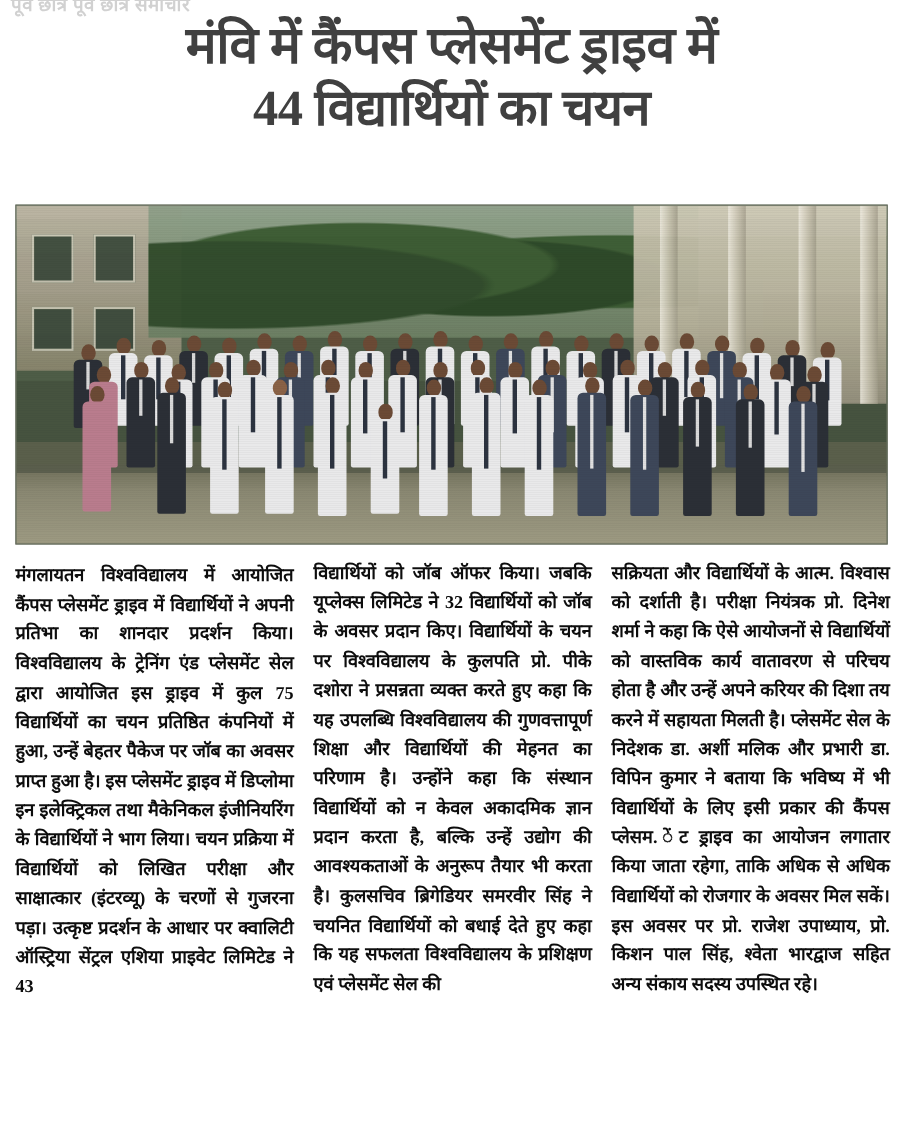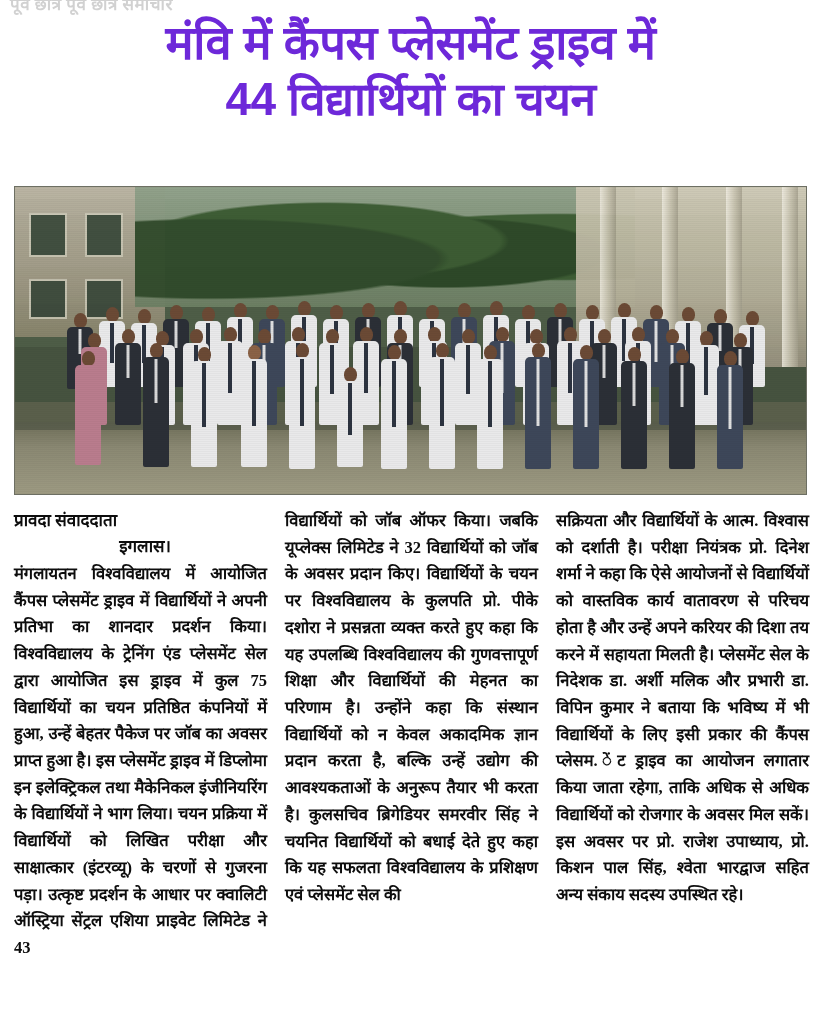--- a/index.html
+++ b/index.html
@@ -49,11 +49,11 @@
     padding: 0 8px;
   }
   .headline-line {
-    font-family: Liberation Sans, sans-serif;
+    font-family: Liberation Serif, serif;
     font-weight: 700;
     font-size: 47px;
     line-height: 1.22;
-    color: #6d28d9;
+    color: #404040;
     letter-spacing: -0.5px;
     white-space: nowrap;
   }

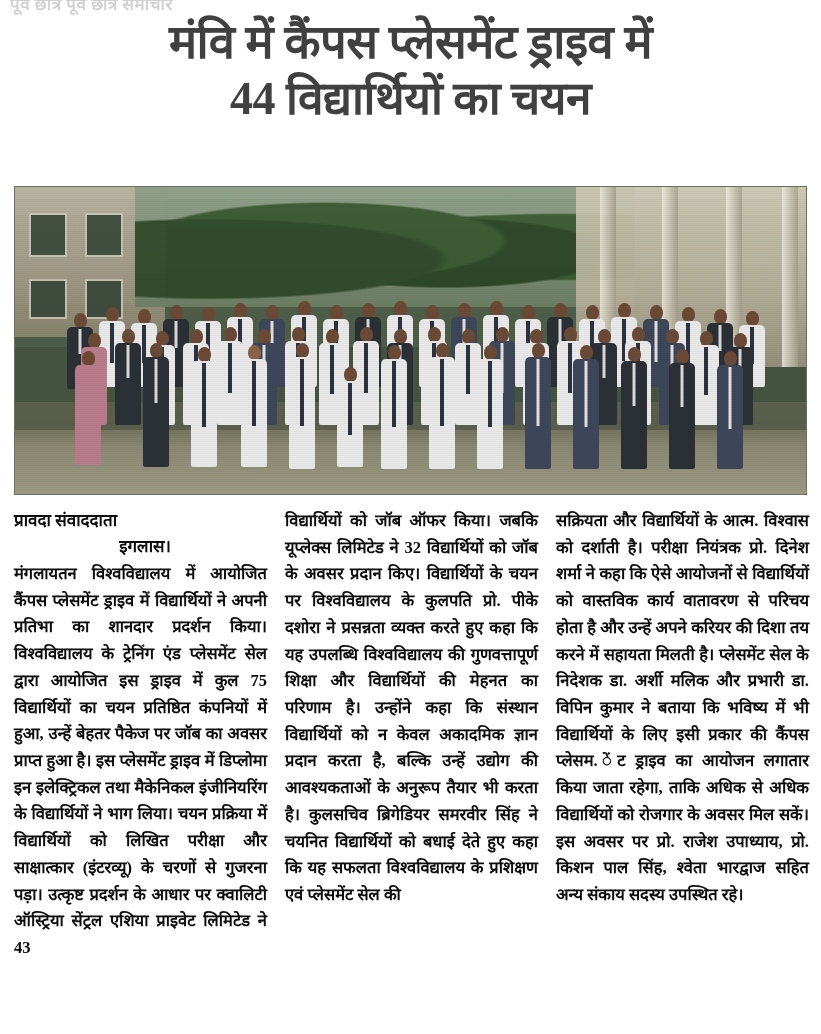--- a/index.html
+++ b/index.html
@@ -480,7 +480,6 @@
 <div class="columns">
   <div class="col">
     <div class="byline">
-      <span class="l1">प्रावदा संवाददाता</span>
       <span class="l2">इगलास।</span>
     </div>
     <p>मंगलायतन विश्वविद्यालय में आयोजित कैंपस प्लेसमेंट ड्राइव में विद्यार्थियों ने अपनी प्रतिभा का शानदार प्रदर्शन किया। विश्वविद्यालय के ट्रेनिंग एंड प्लेसमेंट सेल द्वारा आयोजित इस ड्राइव में कुल 75 विद्यार्थियों का चयन प्रतिष्ठित कंपनियों में हुआ, उन्हें बेहतर पैकेज पर जॉब का अवसर प्राप्त हुआ है। इस प्लेसमेंट ड्राइव में डिप्लोमा इन इलेक्ट्रिकल तथा मैकेनिकल इंजीनियरिंग के विद्यार्थियों ने भाग लिया। चयन प्रक्रिया में विद्यार्थियों को लिखित परीक्षा और साक्षात्कार (इंटरव्यू) के चरणों से गुजरना पड़ा। उत्कृष्ट प्रदर्शन के आधार पर क्वालिटी ऑस्ट्रिया सेंट्रल एशिया प्राइवेट लिमिटेड ने 43</p>

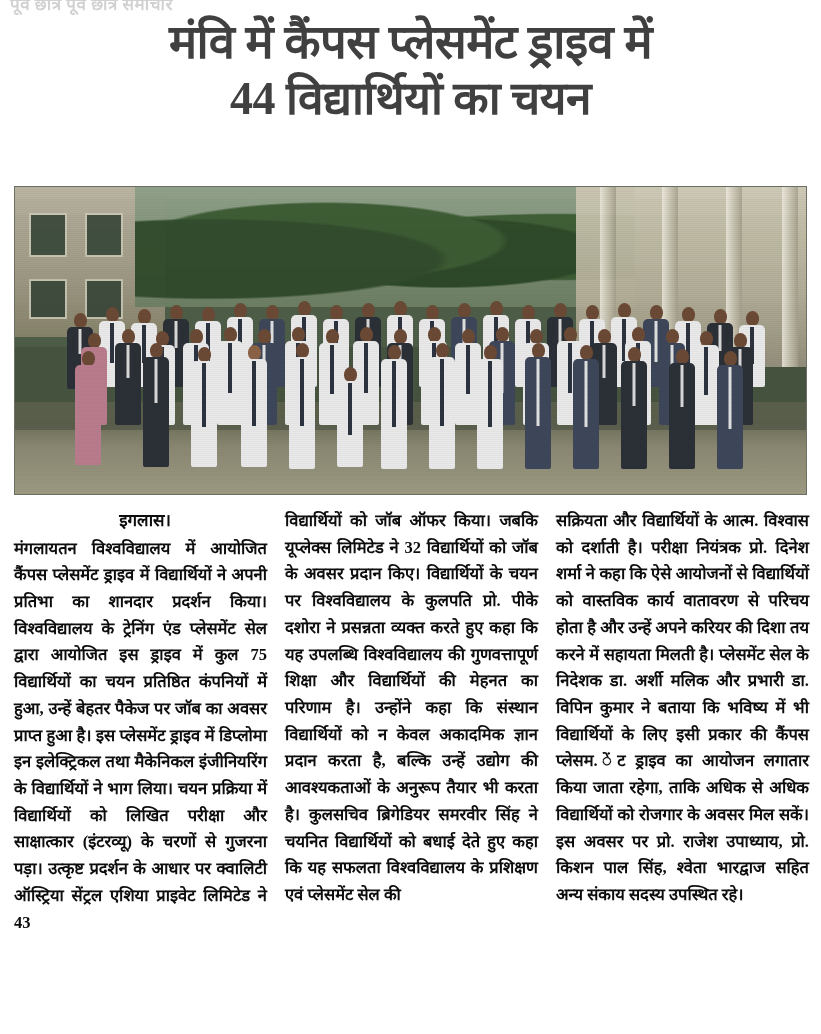--- a/index.html
+++ b/index.html
@@ -480,7 +480,6 @@
 <div class="columns">
   <div class="col">
     <div class="byline">
-      <span class="l2">इगलास।</span>
     </div>
     <p>मंगलायतन विश्वविद्यालय में आयोजित कैंपस प्लेसमेंट ड्राइव में विद्यार्थियों ने अपनी प्रतिभा का शानदार प्रदर्शन किया। विश्वविद्यालय के ट्रेनिंग एंड प्लेसमेंट सेल द्वारा आयोजित इस ड्राइव में कुल 75 विद्यार्थियों का चयन प्रतिष्ठित कंपनियों में हुआ, उन्हें बेहतर पैकेज पर जॉब का अवसर प्राप्त हुआ है। इस प्लेसमेंट ड्राइव में डिप्लोमा इन इलेक्ट्रिकल तथा मैकेनिकल इंजीनियरिंग के विद्यार्थियों ने भाग लिया। चयन प्रक्रिया में विद्यार्थियों को लिखित परीक्षा और साक्षात्कार (इंटरव्यू) के चरणों से गुजरना पड़ा। उत्कृष्ट प्रदर्शन के आधार पर क्वालिटी ऑस्ट्रिया सेंट्रल एशिया प्राइवेट लिमिटेड ने 43</p>
   </div>

